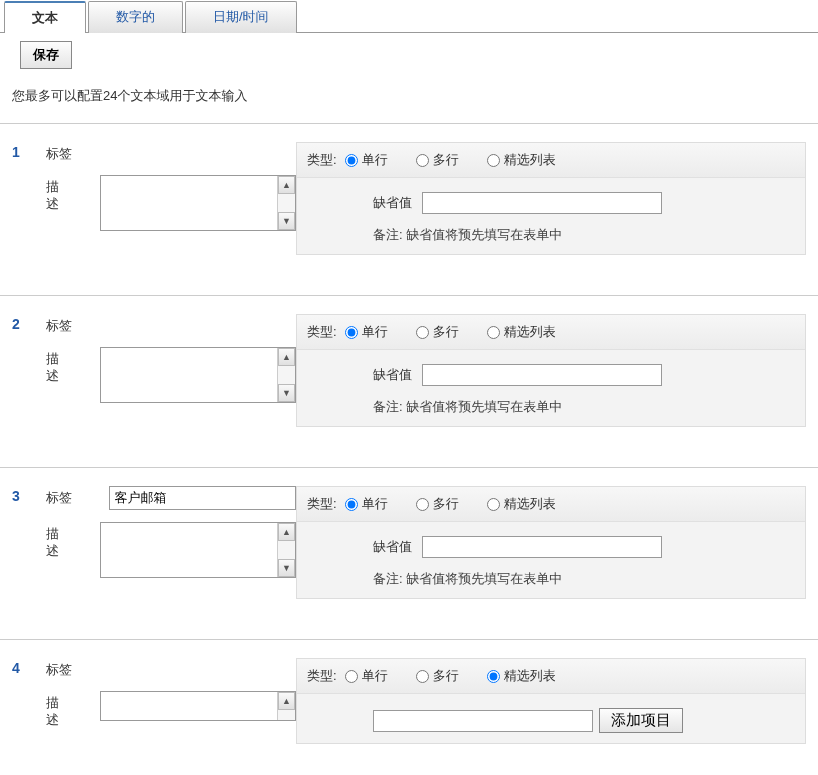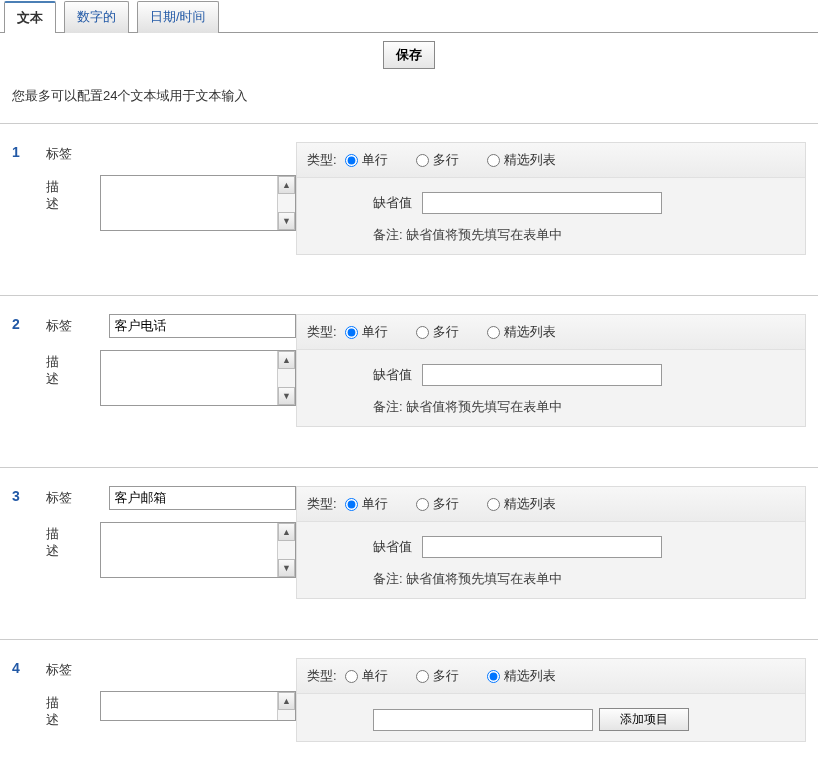--- a/index.html
+++ b/index.html
@@ -16,10 +16,10 @@
       padding-left: 4px;
     }
     .tab {
-      padding: 6px 12px;
+      padding: 6px 27px;
       border: 1px solid #999;
       border-bottom: none;
-      margin-right: 8px;
+      margin-right: 2px;
       background: linear-gradient(#fdfdfd, #e1e1e1);
       color: #2259a6;
       cursor: pointer;

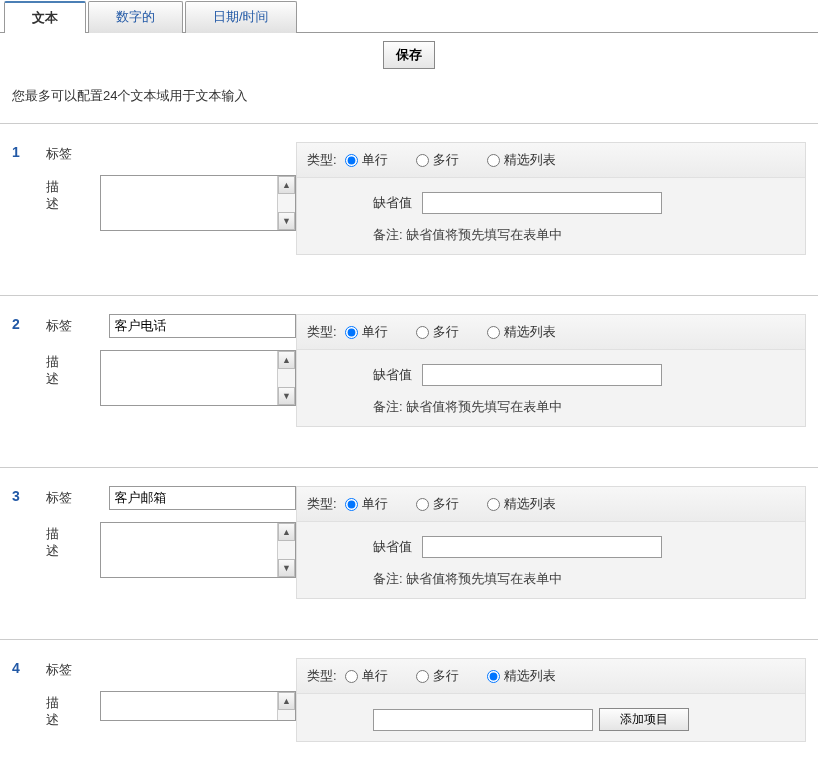--- a/index.html
+++ b/index.html
@@ -35,8 +35,8 @@
     }
     .save-row {
       display: flex;
-      justify-content: center;
-      padding: 8px 4px;
+      justify-content: flex-start;
+      padding: 8px 20px;
     }
     .btn {
       padding: 4px 12px;

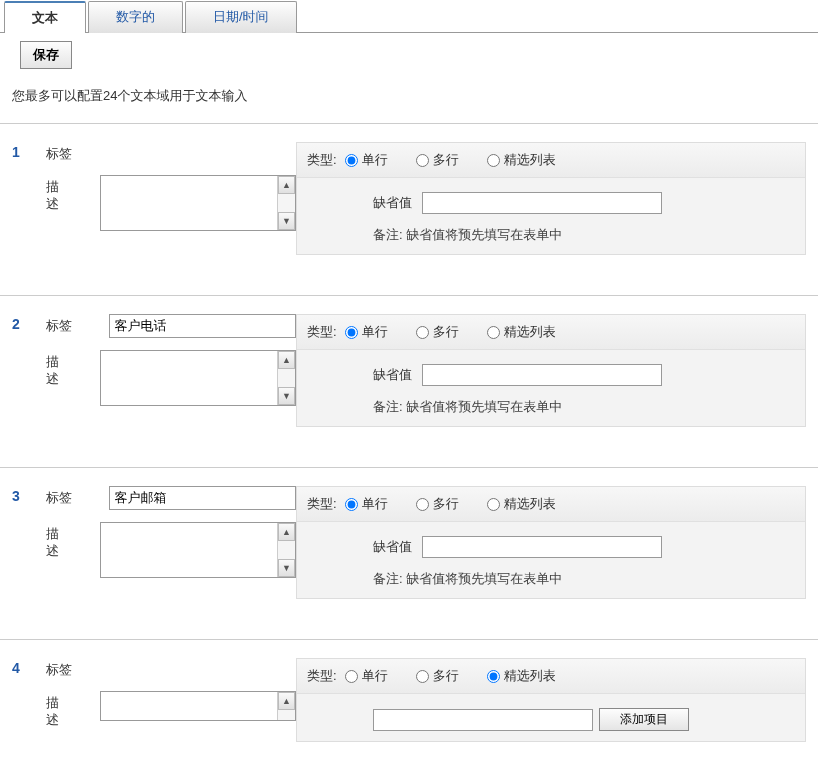--- a/index.html
+++ b/index.html
@@ -256,7 +256,6 @@
   <div class="col-left">
     <div class="left-row">
       <div class="left-label">标签</div>
-      <input class="text-input" type="text" value="客户电话" style="">
     </div>
     <div class="left-row">
       <div class="left-label">描述</div>

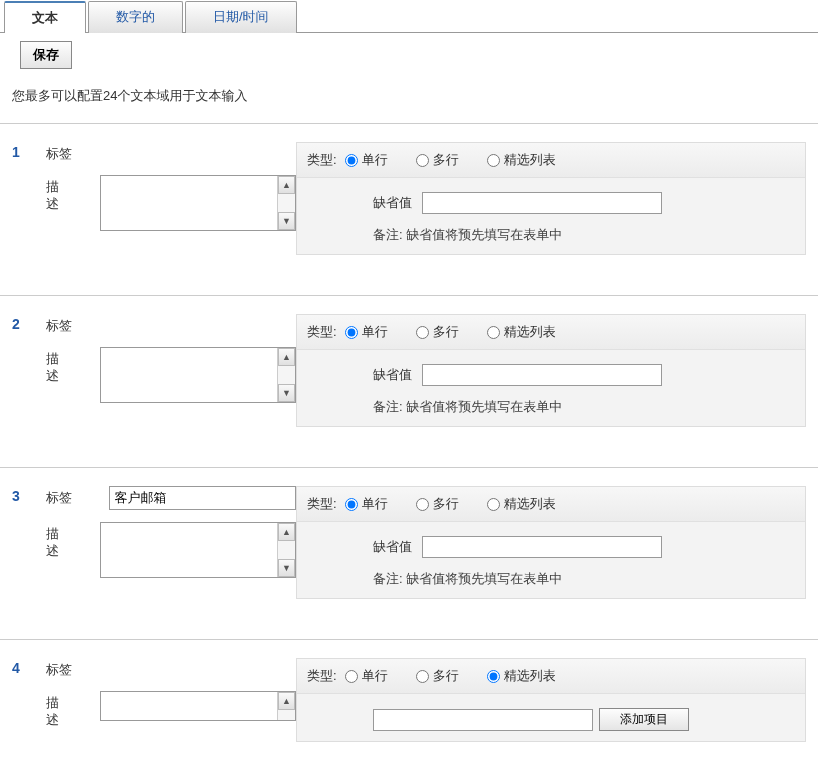--- a/index.html
+++ b/index.html
@@ -184,11 +184,11 @@
       padding: 2px 4px;
     }
     .small-btn {
-      padding: 2px 20px;
+      padding: 2px 11px;
       border: 1px solid #888;
       background: linear-gradient(#fdfdfd, #e5e5e5);
       cursor: pointer;
-      font-size: 12px;
+      font-size: 15px;
     }
   </style>
 </head>

